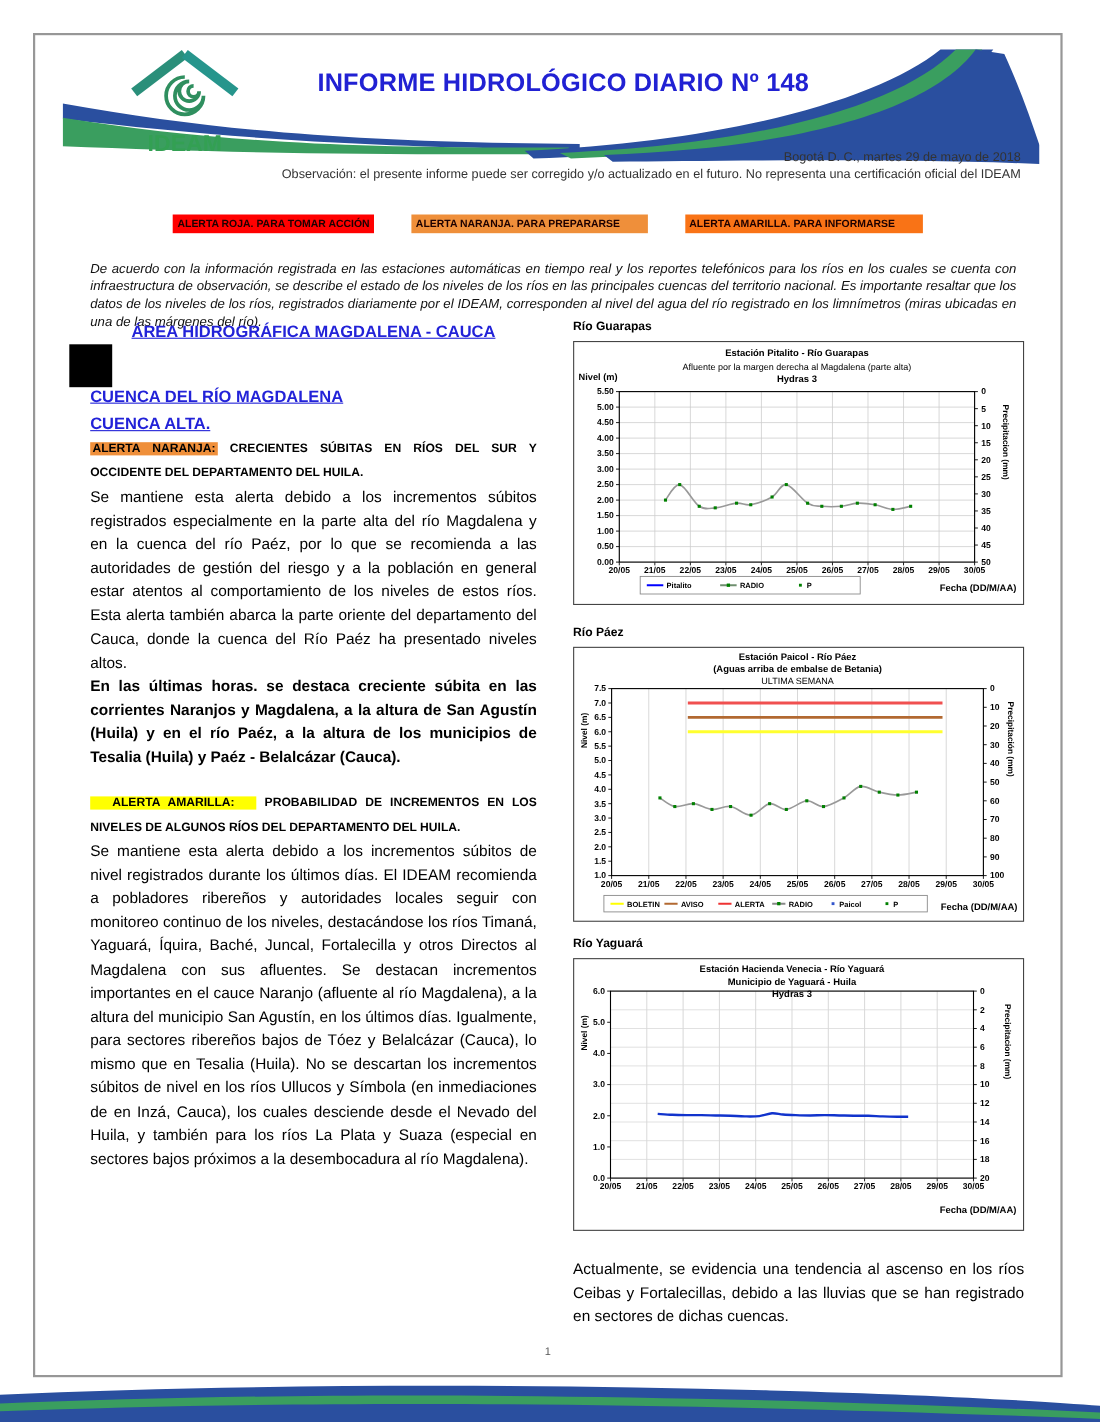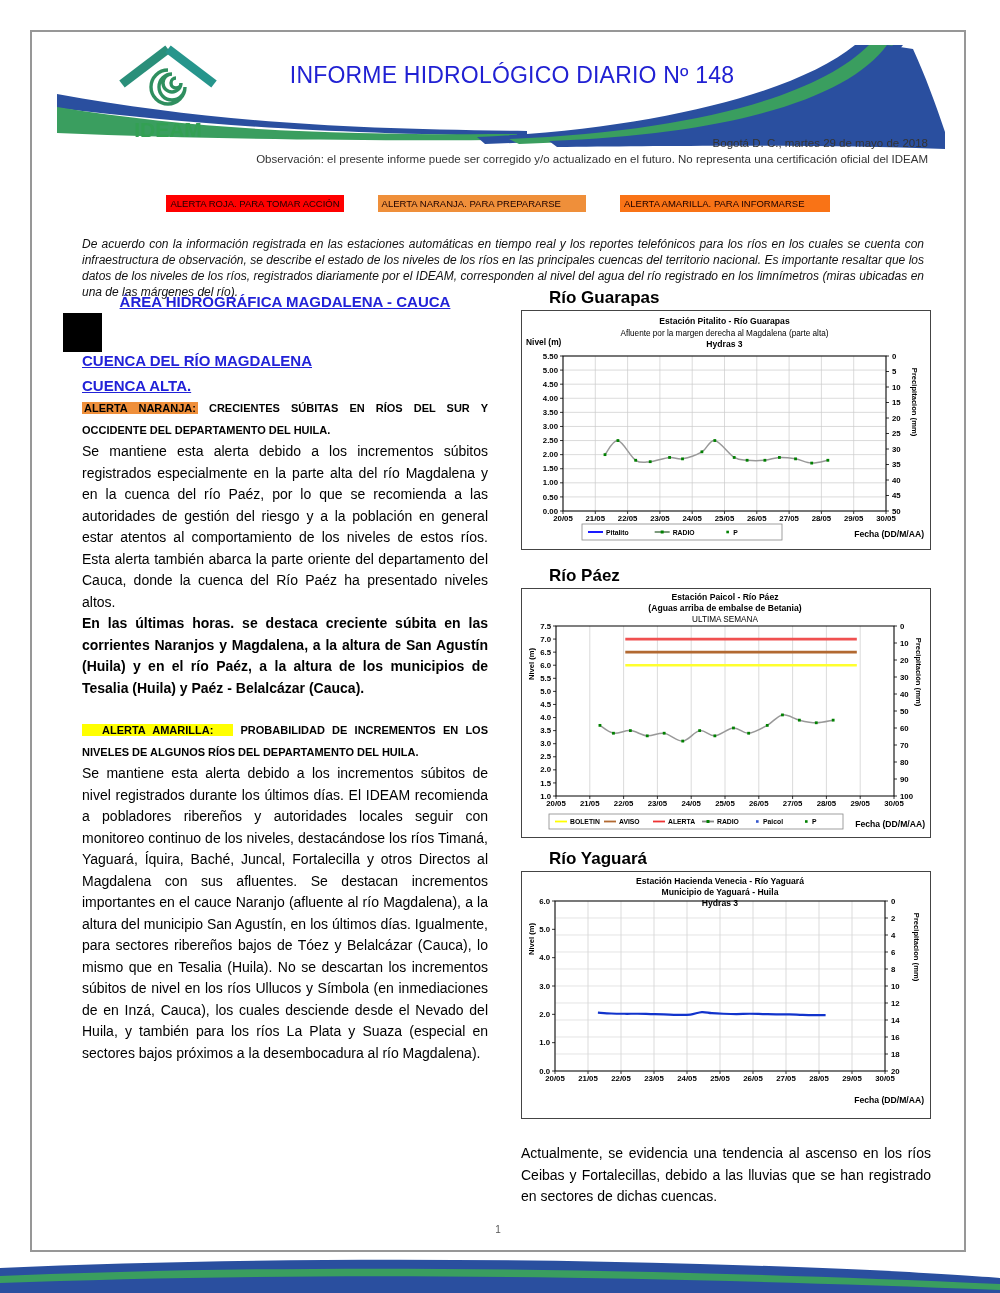--- a/index.html
+++ b/index.html
@@ -12,7 +12,7 @@
   .hdr-wave{left:25px;top:5px;width:888px;height:125px;}
   .logo{left:70px;top:8px;width:132px;height:104px;z-index:3;}
   .doc-title{left:200px;top:30px;width:560px;text-align:center;z-index:3;
-             font-size:23px;font-weight:normal;color:#2121d3;letter-spacing:0.2px;}
+             font-size:23px;font-weight:bold;color:#2121d3;letter-spacing:0.2px;}
   .meta{right:36px;top:104px;width:700px;text-align:right;font-size:11.5px;
         line-height:15.5px;color:#333;z-index:3;}
   .chips{left:0;right:0;top:163px;display:flex;justify-content:center;gap:34px;z-index:3;}

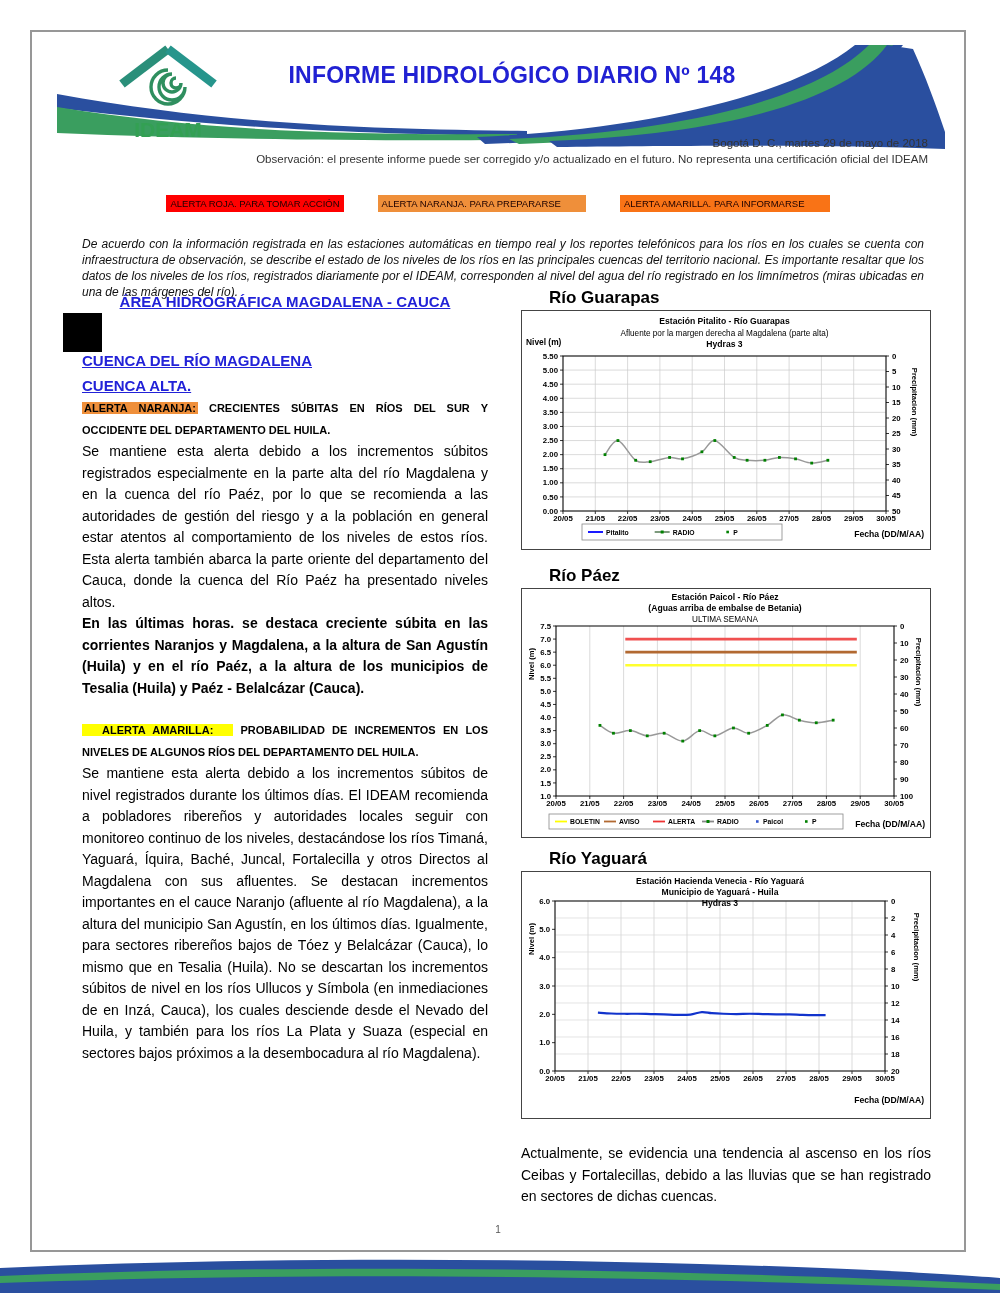--- a/index.html
+++ b/index.html
@@ -16,7 +16,7 @@
   .meta{right:36px;top:104px;width:700px;text-align:right;font-size:11.5px;
         line-height:15.5px;color:#333;z-index:3;}
   .chips{left:0;right:0;top:163px;display:flex;justify-content:center;gap:34px;z-index:3;}
-  .chip{font-size:9.5px;font-weight:normal;padding:3px 4px;color:#1d0000;white-space:nowrap;display:flex;align-items:flex-end;}
+  .chip{font-size:9.5px;font-weight:bold;padding:3px 4px;color:#1d0000;white-space:nowrap;display:flex;align-items:flex-end;}
   .chip-red{background:#ff0000;}
   .chip-orange{background:#ef8f3a;}
   .chip-yellow{background:#f97316;}

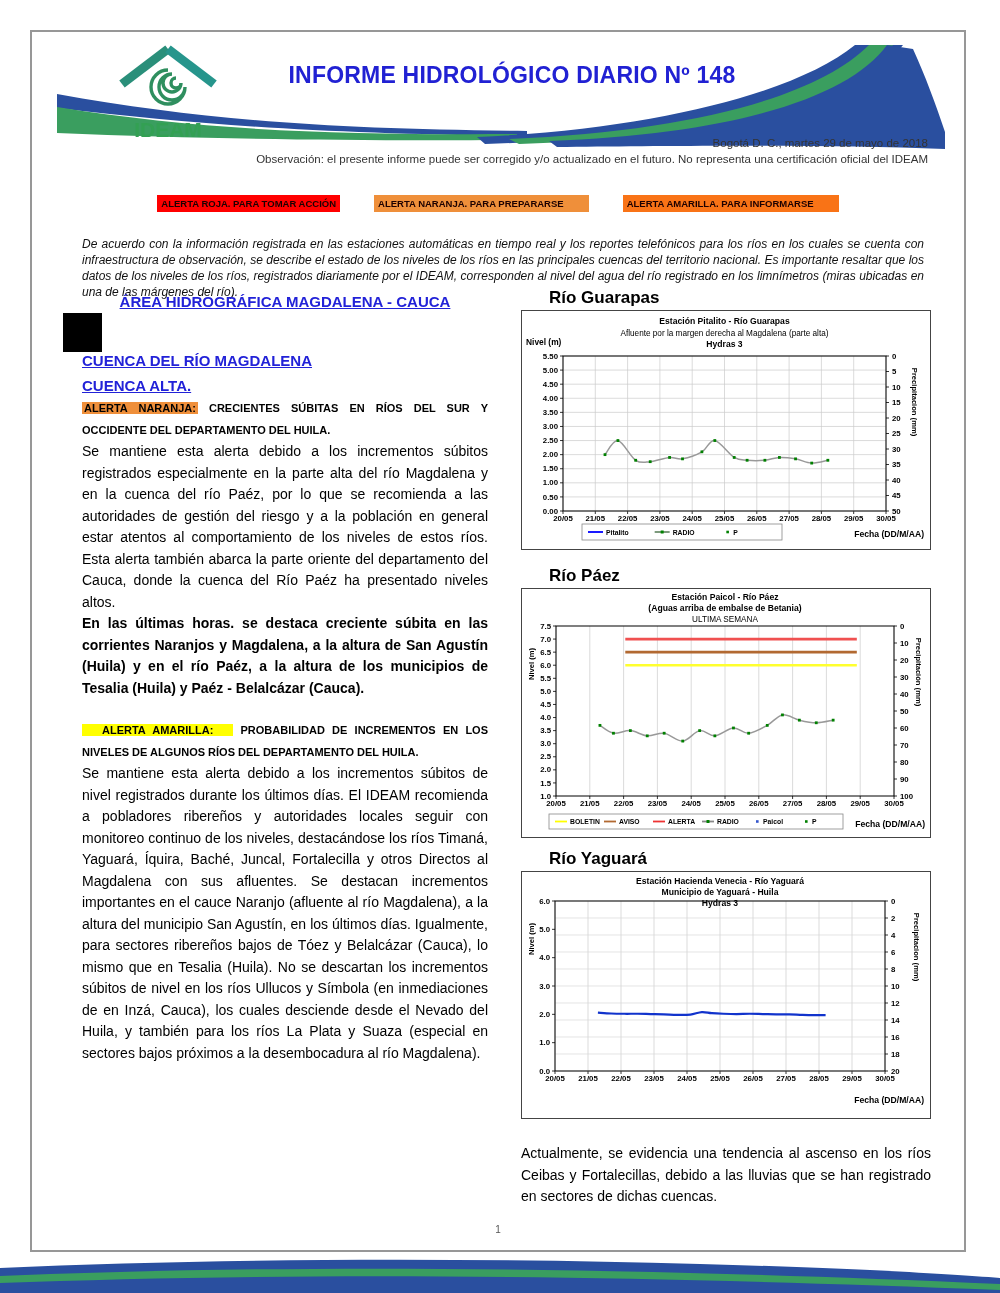--- a/index.html
+++ b/index.html
@@ -38,7 +38,7 @@
   .hl-yellow{background:#ffff00;padding:0 20px;}
   
   .col-right{left:489px;top:256px;width:410px;}
-  .chart-heading{font-size:17px;font-weight:bold;line-height:19px;margin-bottom:3px;margin-left:28px;}
+  .chart-heading{font-size:11px;font-weight:bold;line-height:19px;margin-bottom:3px;}
   .chart-box{border:1px solid #444;background:#fff;}
   .chart-box svg{display:block;}
   .ch0{width:408px;height:238px;}

